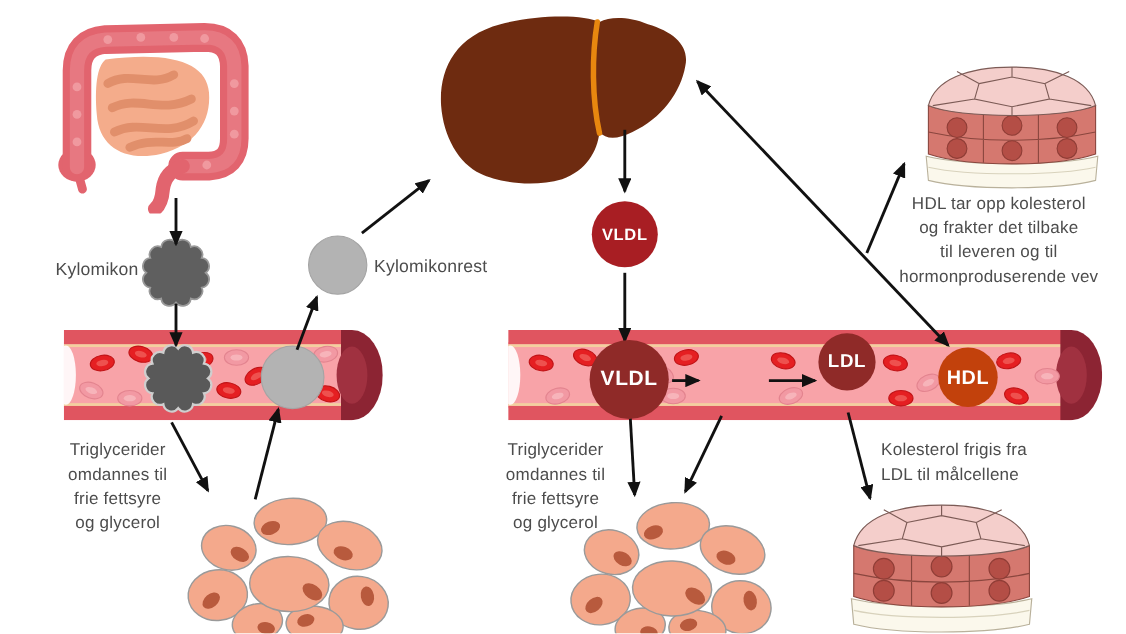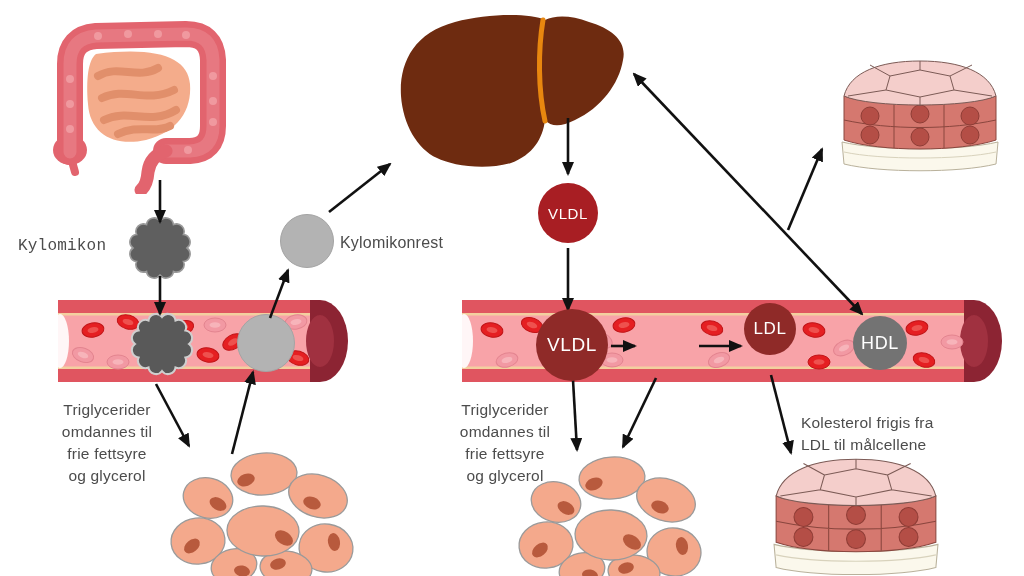--- a/index.html
+++ b/index.html
@@ -230,6 +230,10 @@
 omdannes til
 frie fettsyre
 og glycerol</div>
+  <div class="note center" style="left:792px;top:175px;width:232px">HDL tar opp kolesterol
+og frakter det tilbake
+til leveren og til
+hormonproduserende vev</div>
   <div class="note" style="left:801px;top:412px;width:210px">Kolesterol frigis fra
 LDL til målcellene</div>
 

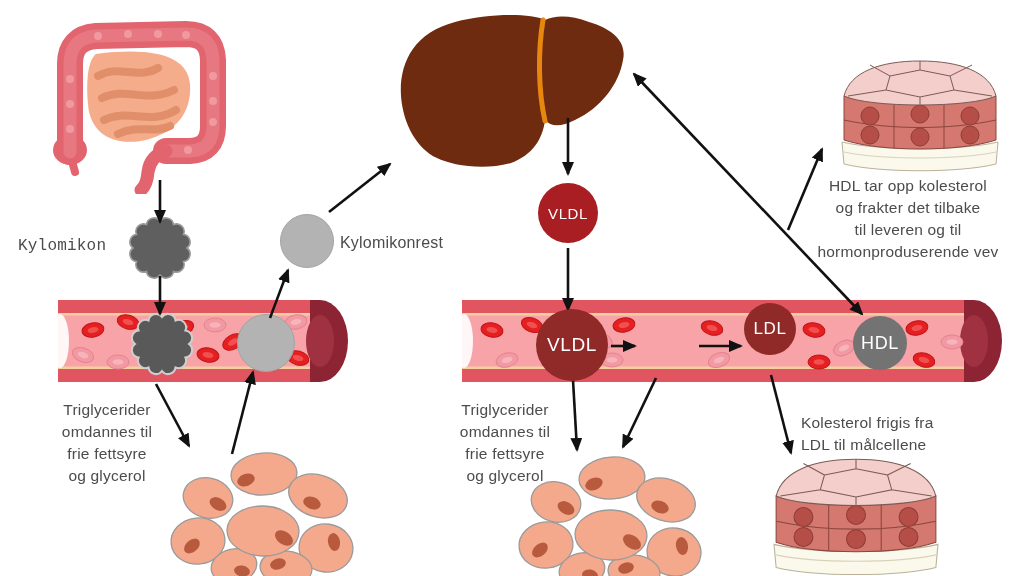--- a/index.html
+++ b/index.html
@@ -12,7 +12,7 @@
   .center{text-align:center;}
   .right{font-family:Liberation Mono, monospace;}
   .lp{position:absolute;border-radius:50%;display:flex;align-items:center;justify-content:center;
-      color:#ffffff;font-weight:400;letter-spacing:.6px;}
+      color:#ffffff;font-weight:700;letter-spacing:.6px;}
   .lp-red{background:#8f2a28;}
   svg{display:block;}
 </style>

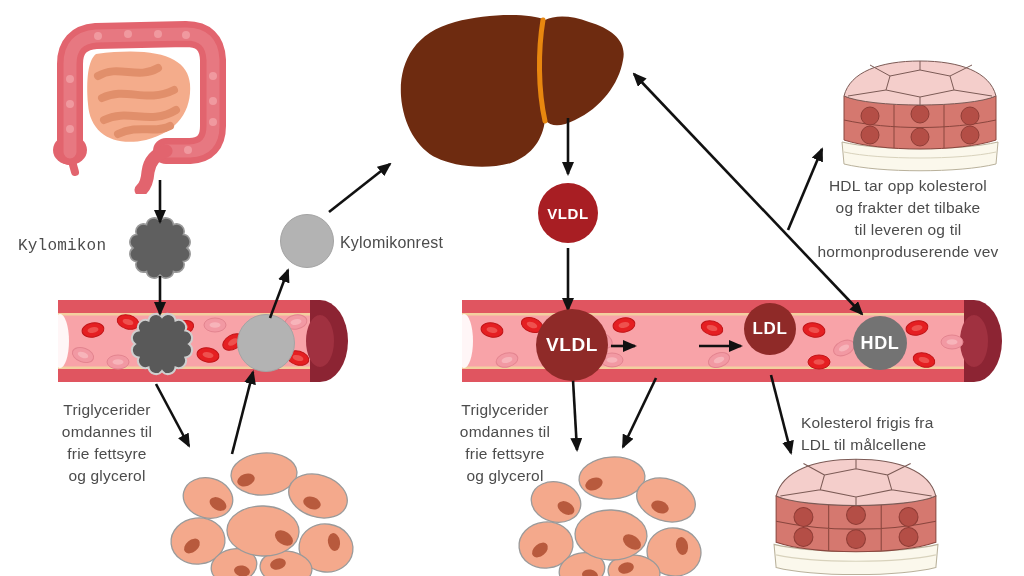--- a/index.html
+++ b/index.html
@@ -10,7 +10,7 @@
   .note{position:absolute;color:#4c4c4c;font-weight:500;font-size:15.5px;line-height:22px;
         white-space:pre-line;letter-spacing:.2px;}
   .center{text-align:center;}
-  .right{font-family:Liberation Mono, monospace;}
+  .right{text-align:right;}
   .lp{position:absolute;border-radius:50%;display:flex;align-items:center;justify-content:center;
       color:#ffffff;font-weight:700;letter-spacing:.6px;}
   .lp-red{background:#8f2a28;}

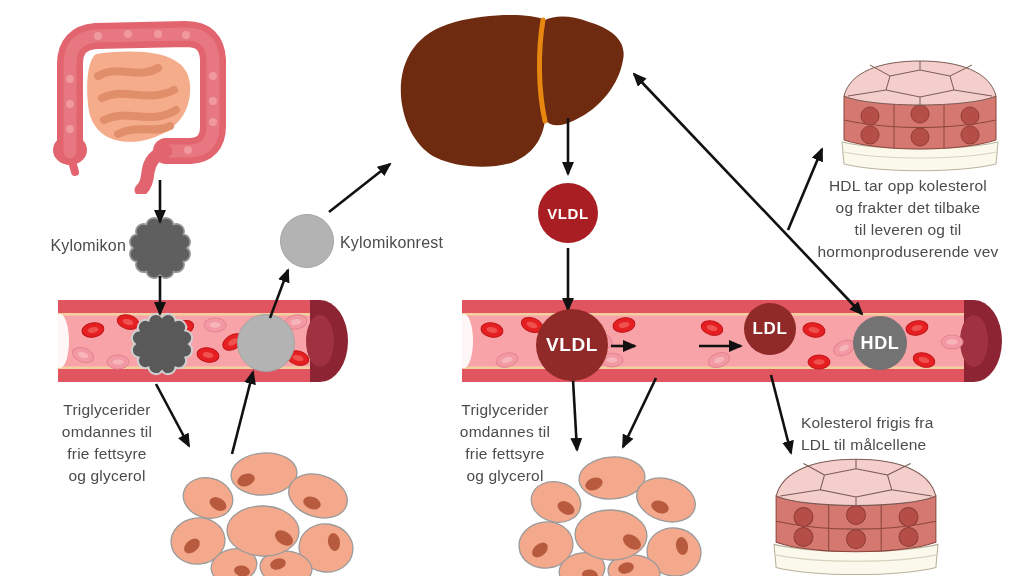--- a/index.html
+++ b/index.html
@@ -215,7 +215,7 @@
   <div class="lp lp-red" style="left:744px;top:303px;width:52px;height:52px;font-size:17px">
     <span>LDL</span>
   </div>
-  <div class="lp" style="left:853px;top:316px;width:54px;height:54px;background:#737373;font-size:18px">
+  <div class="lp" style="left:853px;top:316px;width:54px;height:54px;background:#c2410c;font-size:18px">
     <span>HDL</span>
   </div>
 

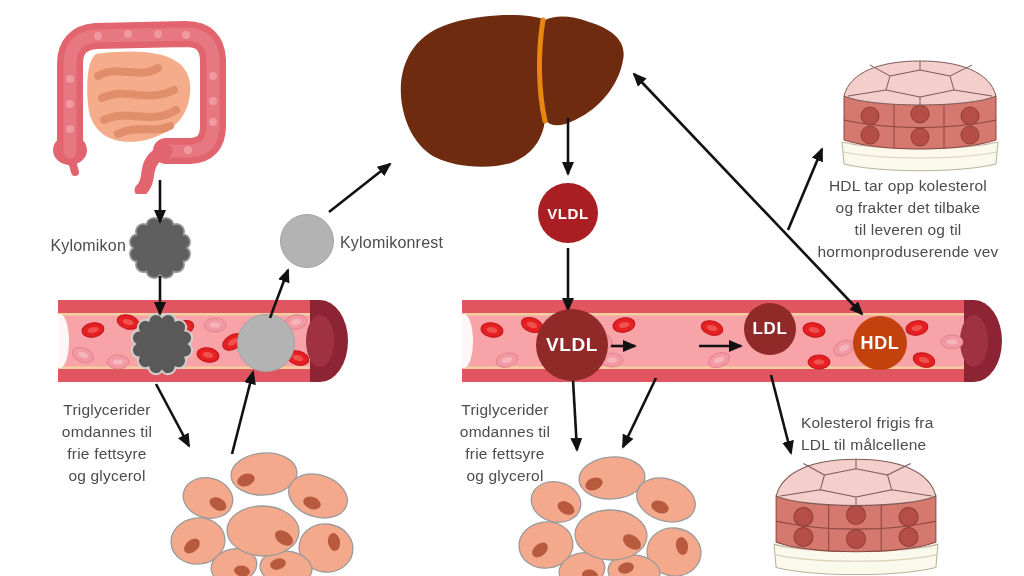--- a/index.html
+++ b/index.html
@@ -234,7 +234,7 @@
 og frakter det tilbake
 til leveren og til
 hormonproduserende vev</div>
-  <div class="note" style="left:801px;top:412px;width:210px">Kolesterol frigis fra
+  <div class="note" style="left:801px;top:399px;width:210px">Kolesterol frigis fra
 LDL til målcellene</div>
 
 </div>

